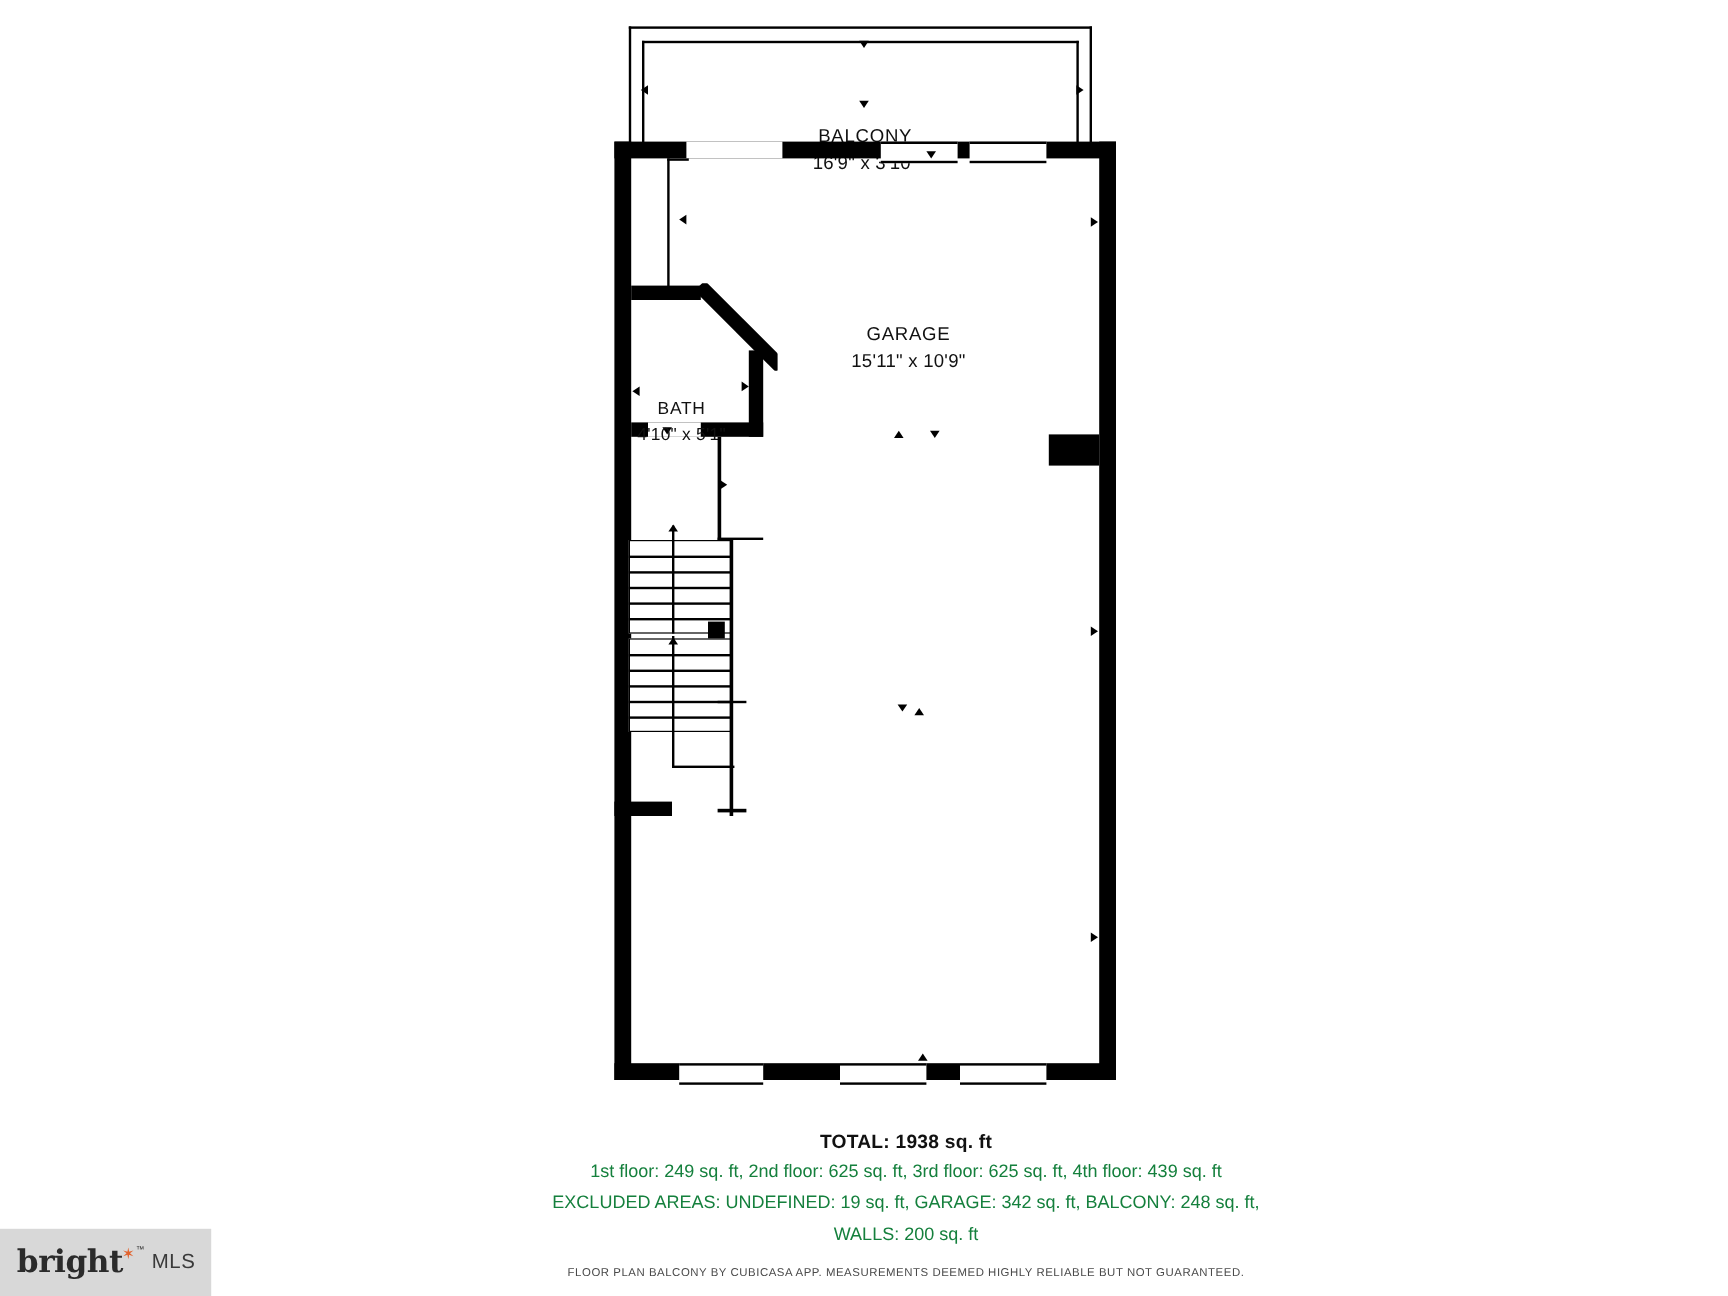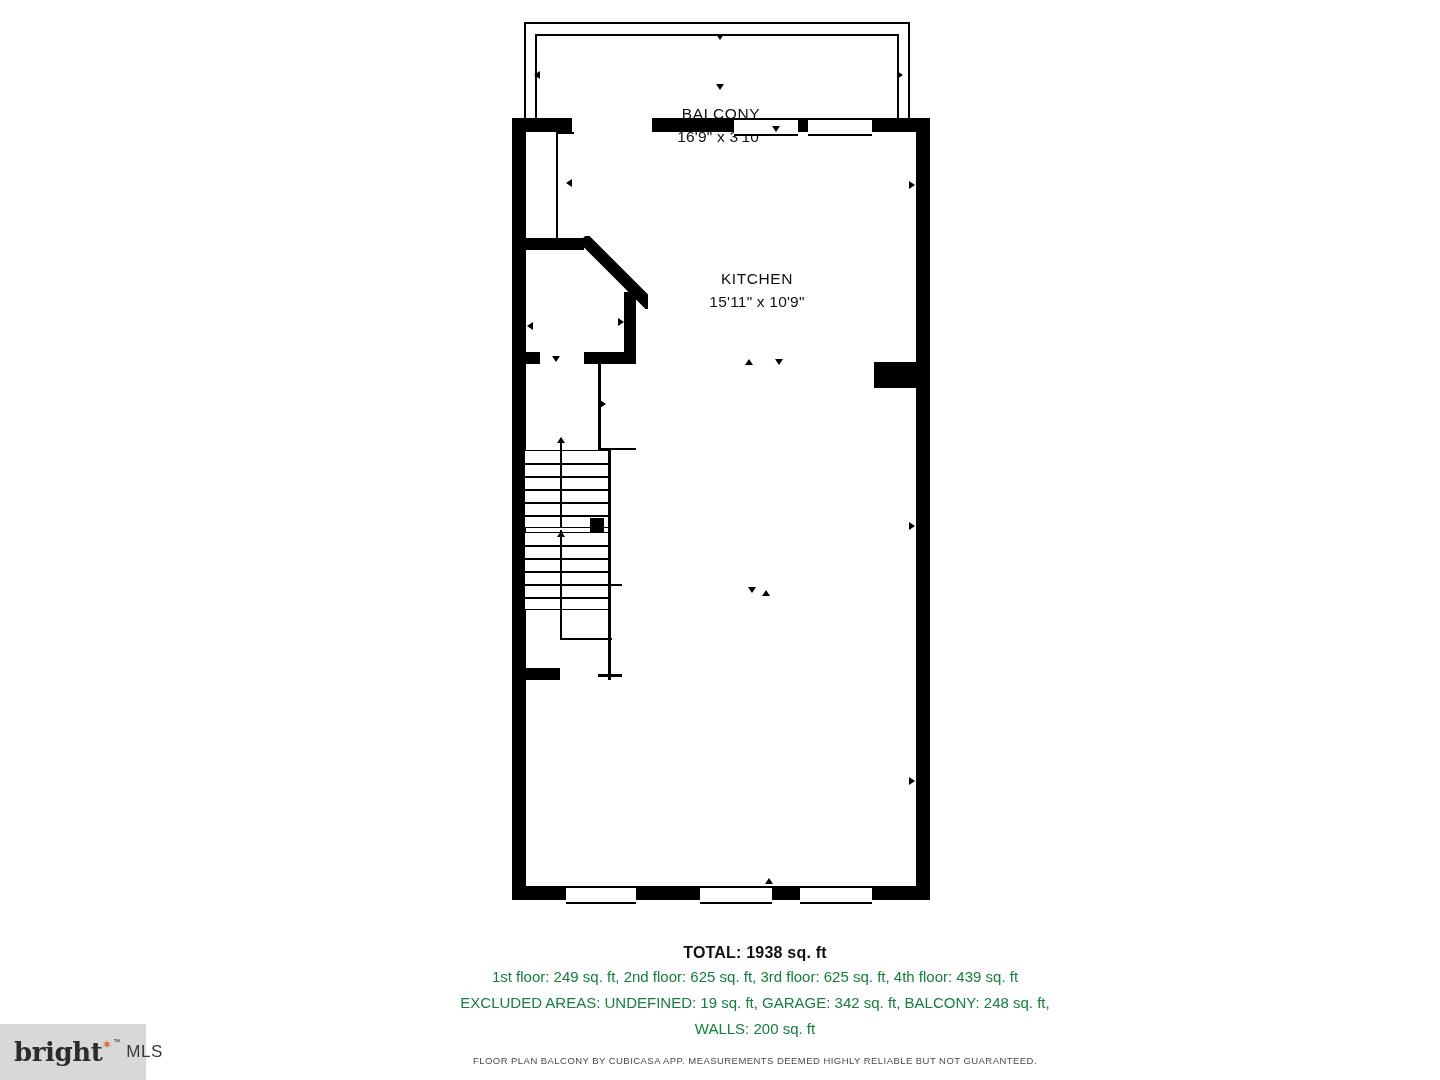--- a/index.html
+++ b/index.html
@@ -268,7 +268,7 @@
   <div class="thin-line" style="left:598px; top:674px; width:24px; height:3px;"></div>
 
   <div class="room-label" style="left:657px; top:233px; width:200px;">
-    <span class="rm-name">KITCHEN</span>
+    <span class="rm-name">GARAGE</span>
     <span class="rm-dims">15'11" x 10'9"</span>
   </div>
 

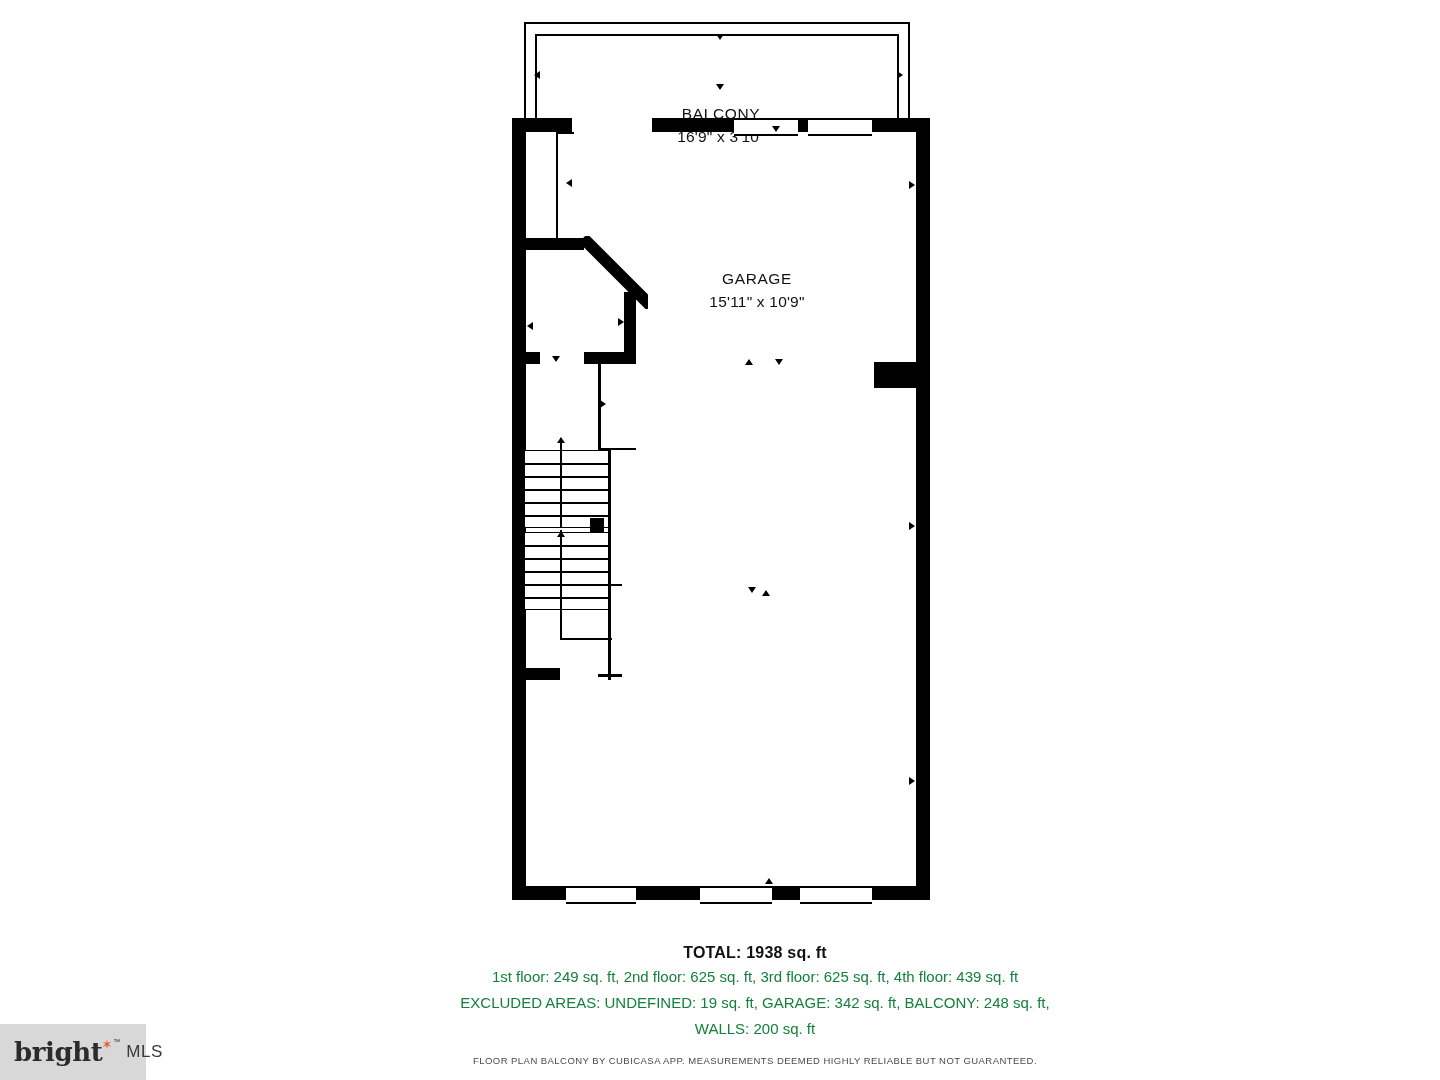--- a/index.html
+++ b/index.html
@@ -237,6 +237,10 @@
   <div class="arrow right" style="left:618px; top:318px;"></div>
   <div class="arrow left" style="left:527px; top:322px;"></div>
 
+  <div class="room-label small" style="left:478px; top:296px; width:180px;">
+    <span class="rm-name">BATH</span>
+    <span class="rm-dims">4'10" x 5'1"</span>
+  </div>
 
   <div class="thin-line" style="left:598px; top:364px; width:3px; height:86px;"></div>
   <div class="arrow right" style="left:600px; top:400px;"></div>

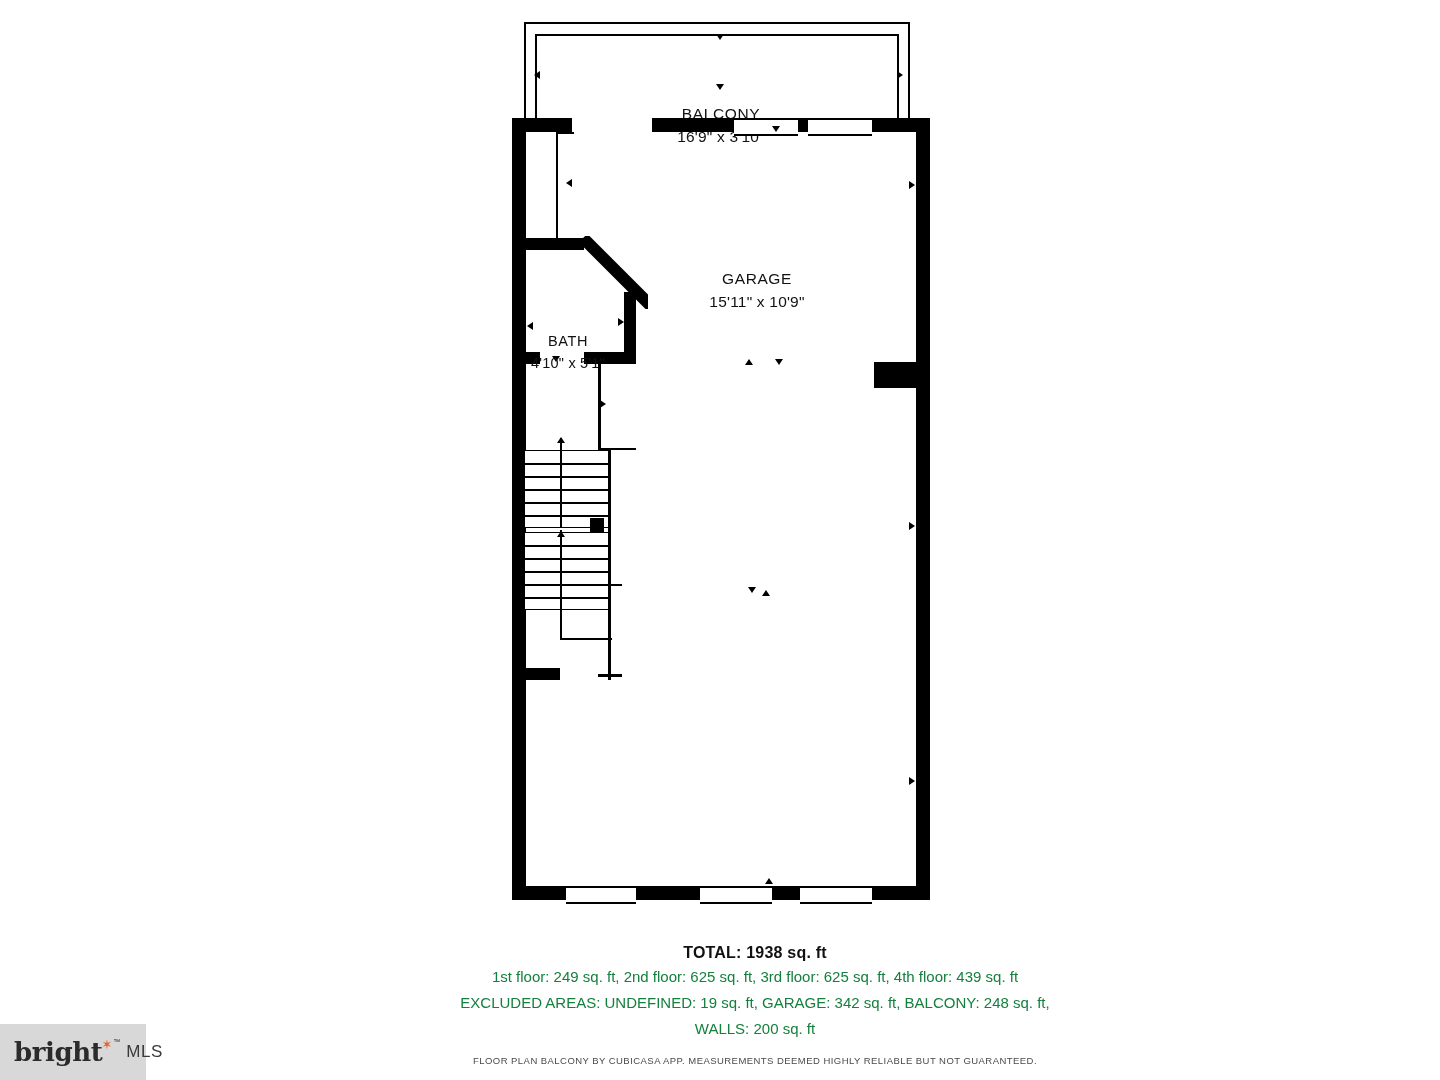--- a/index.html
+++ b/index.html
@@ -129,7 +129,7 @@
     position: absolute;
     left: 0;
     bottom: 0;
-    width: 146px;
+    width: 176px;
     height: 56px;
     background: #d8d8d8;
     display: flex;

